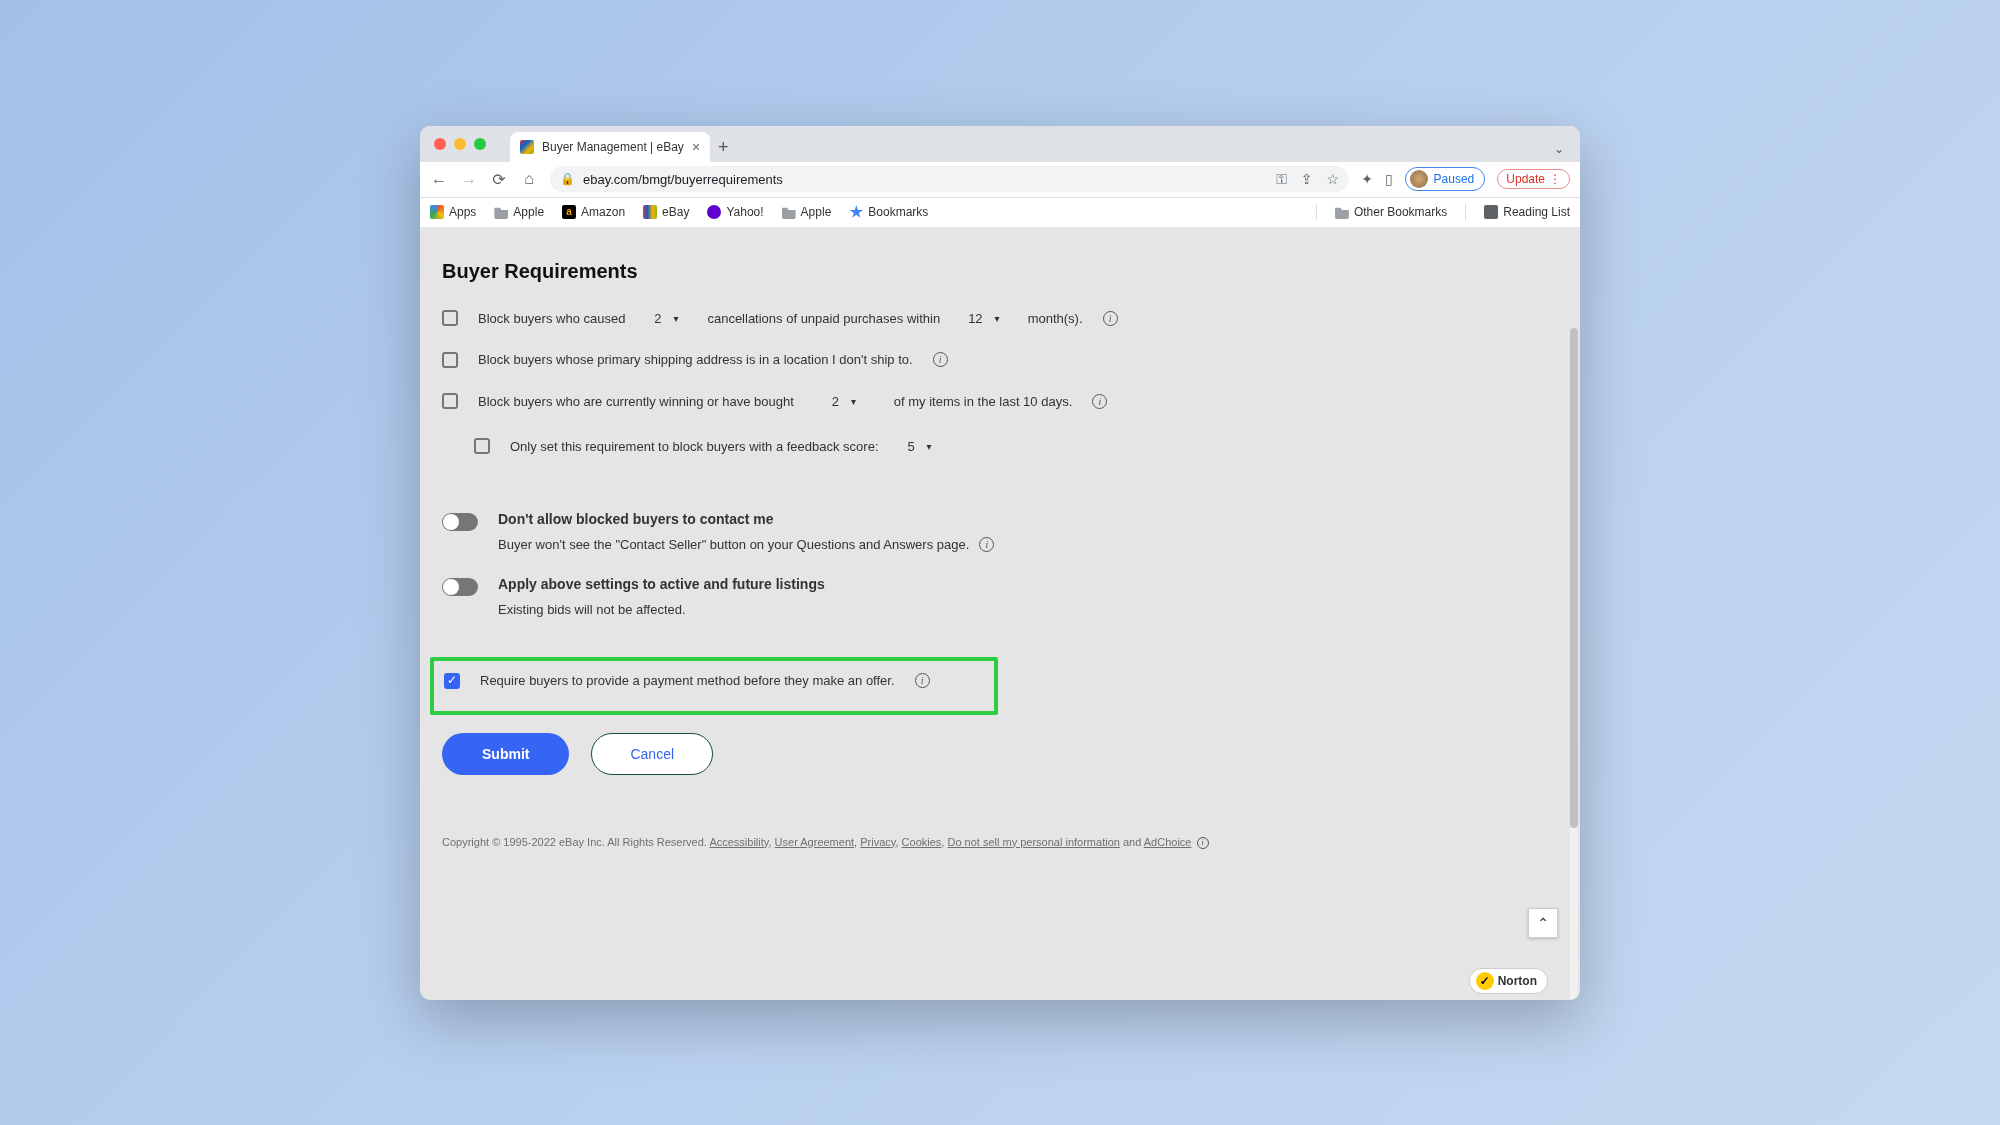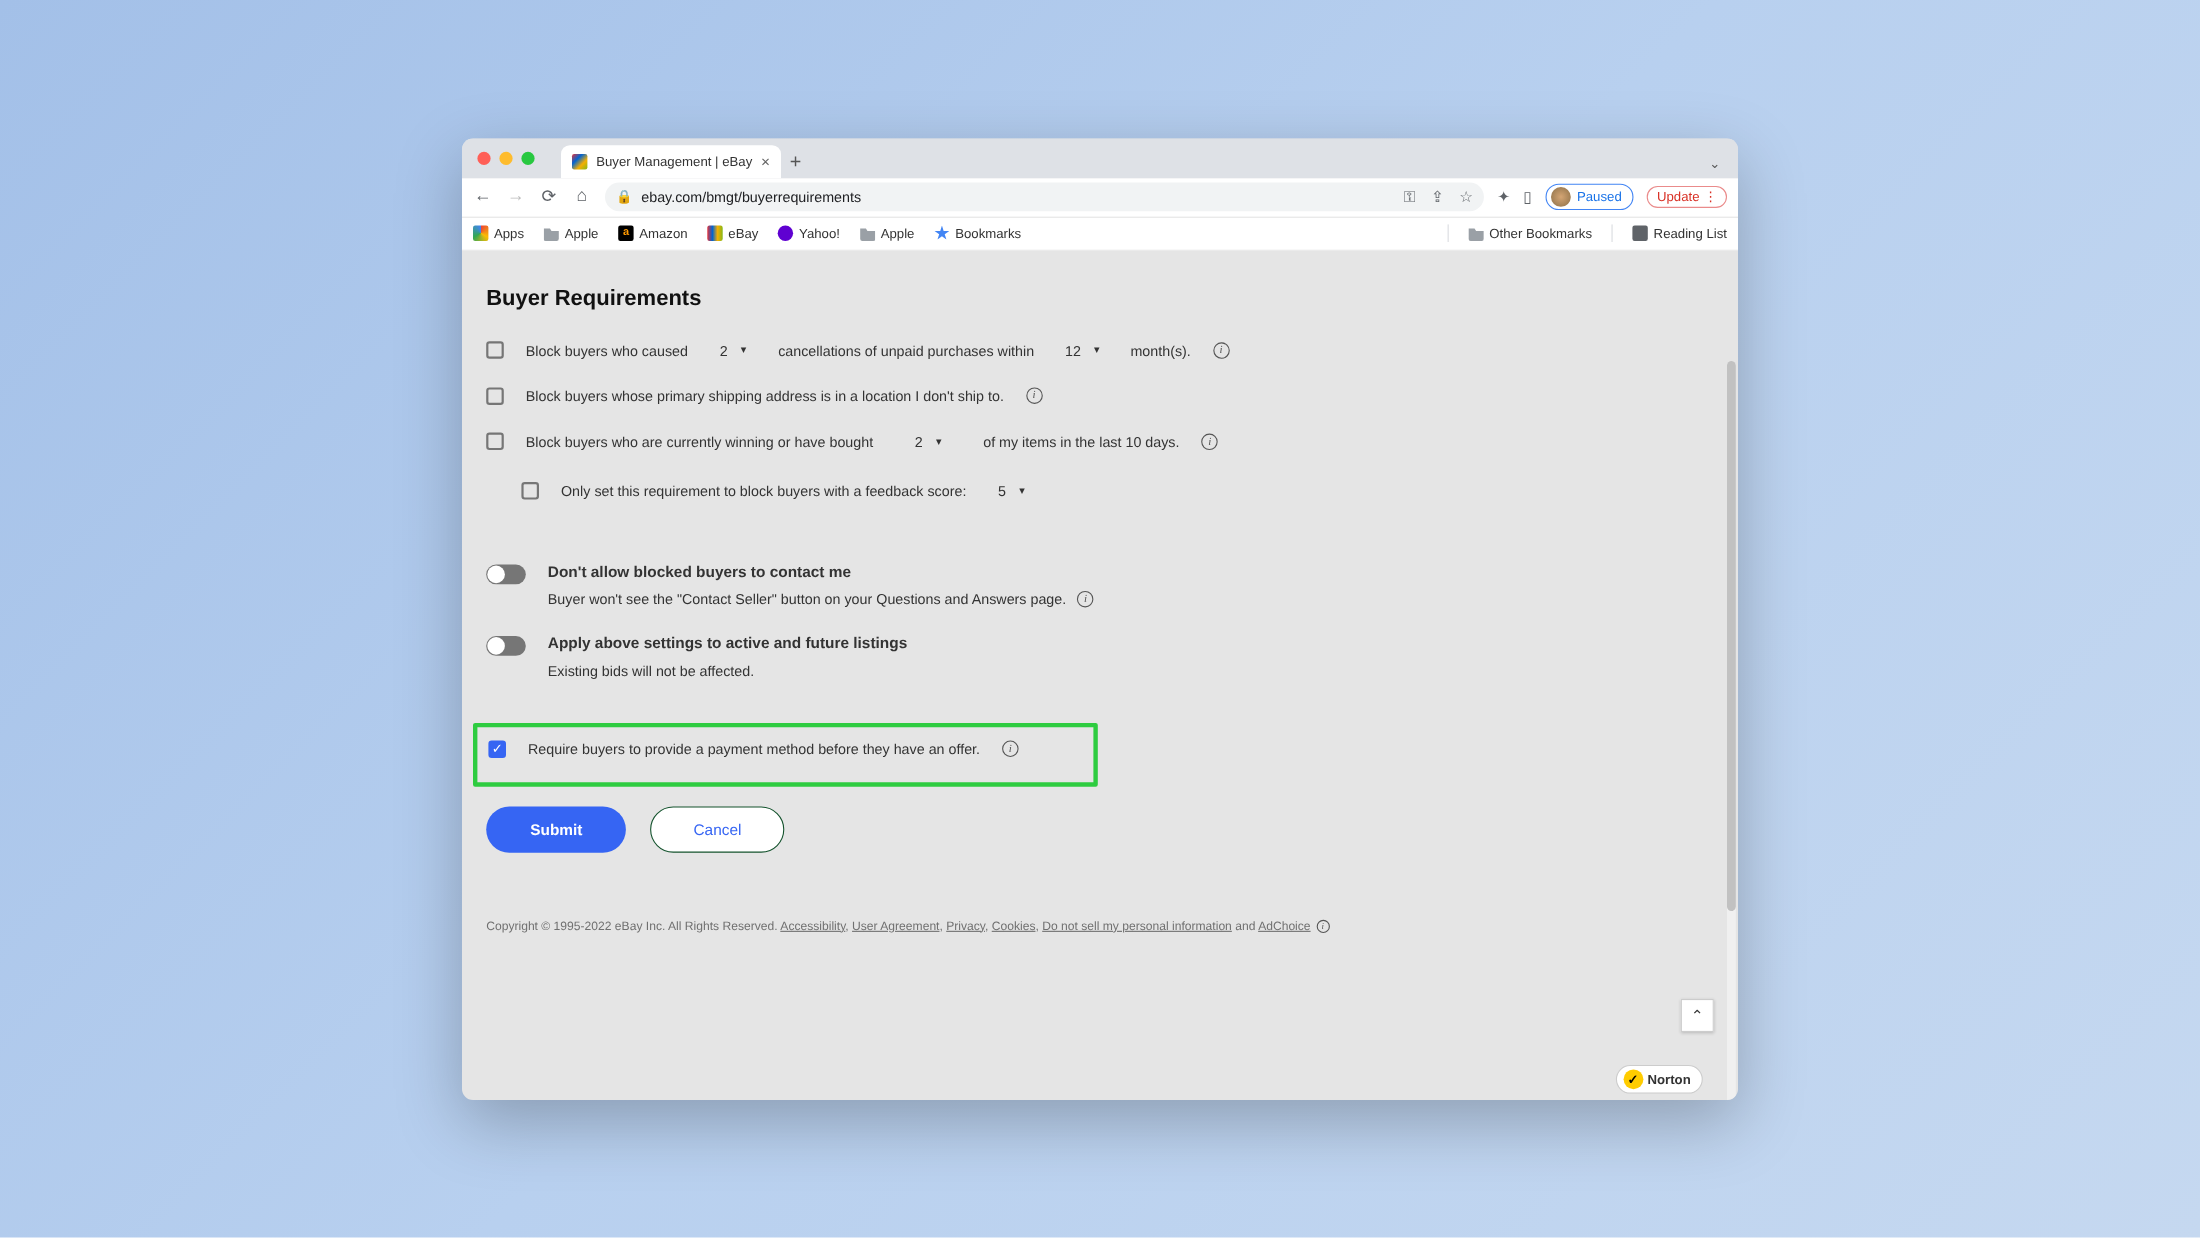--- a/index.html
+++ b/index.html
@@ -450,7 +450,7 @@
     <div class="highlight-box">
       <div class="req-row" style="margin-bottom:0;">
         <span class="checkbox checked"></span>
-        <span>Require buyers to provide a payment method before they have an offer.</span>
+        <span>Require buyers to provide a payment method before they make an offer.</span>
         <span class="info-icon">i</span>
       </div>
     </div>

